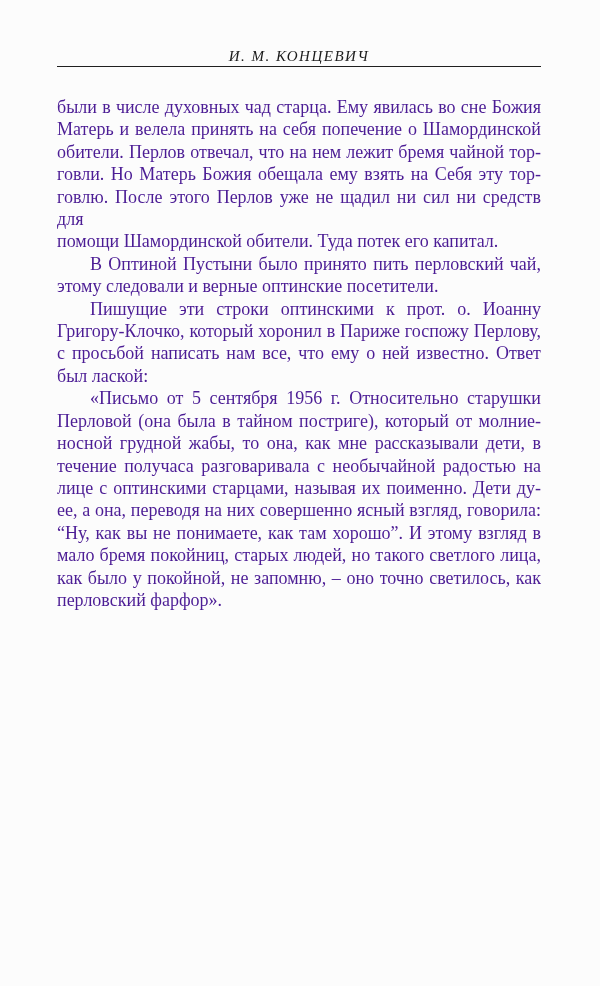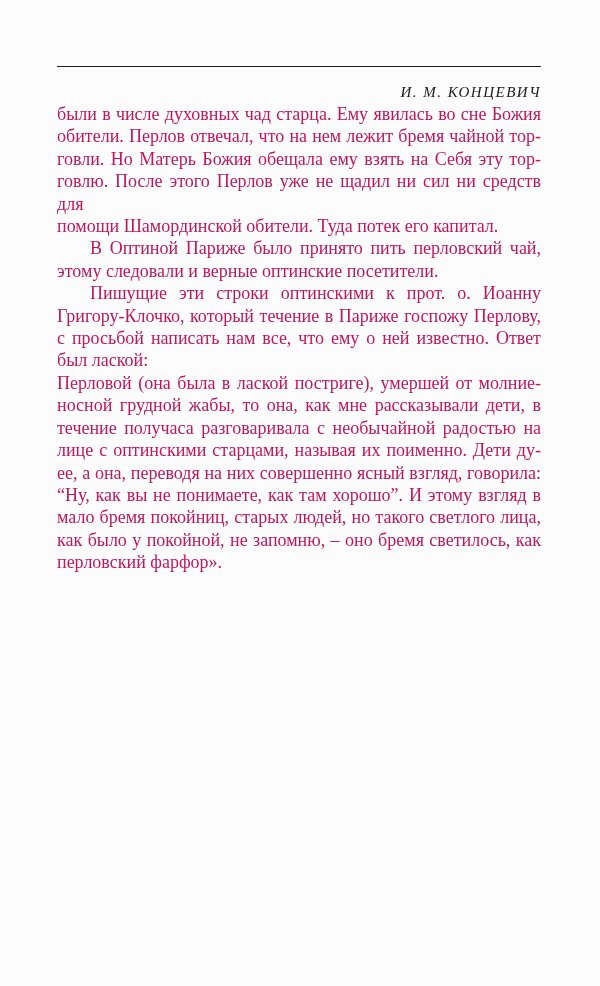--- a/index.html
+++ b/index.html
@@ -21,12 +21,11 @@
     top: 48px;
     left: 57px;
     width: 484px;
-    text-align: right;
+    text-align: center;
     font-style: italic;
     font-size: 15px;
     letter-spacing: 1.5px;
     color: #1b1b1b;
-    margin-top: 36px;
   }
   .header-rule {
     position: absolute;

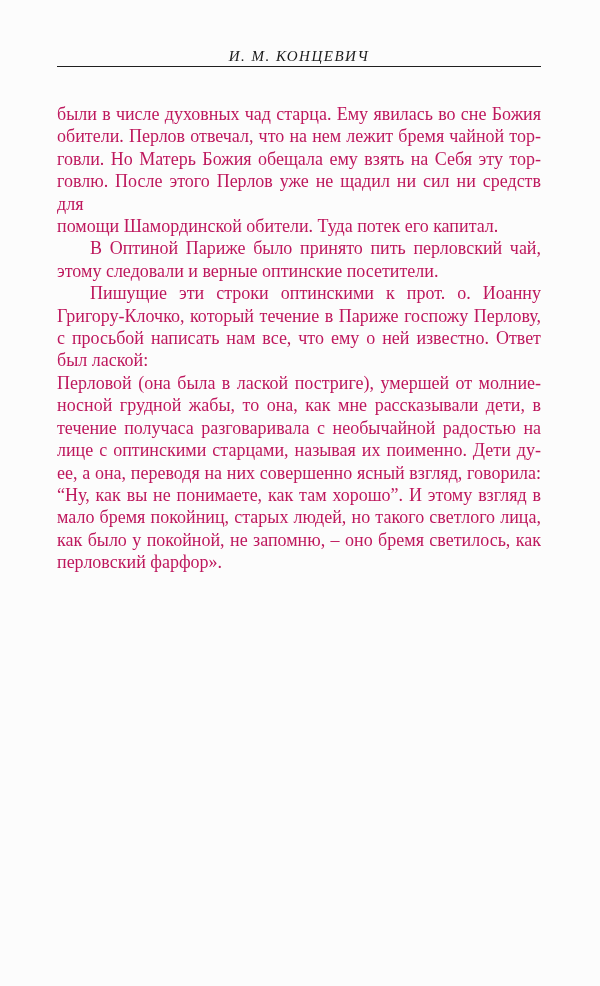--- a/index.html
+++ b/index.html
@@ -37,12 +37,12 @@
   }
   .page-body {
     position: absolute;
-    top: 103px;
+    top: 96px;
     left: 57px;
     width: 484px;
     font-size: 18px;
     line-height: 22.4px;
-    color: #be185d;
+    color: #4c1d95;
   }
   .line {
     text-align: justify;

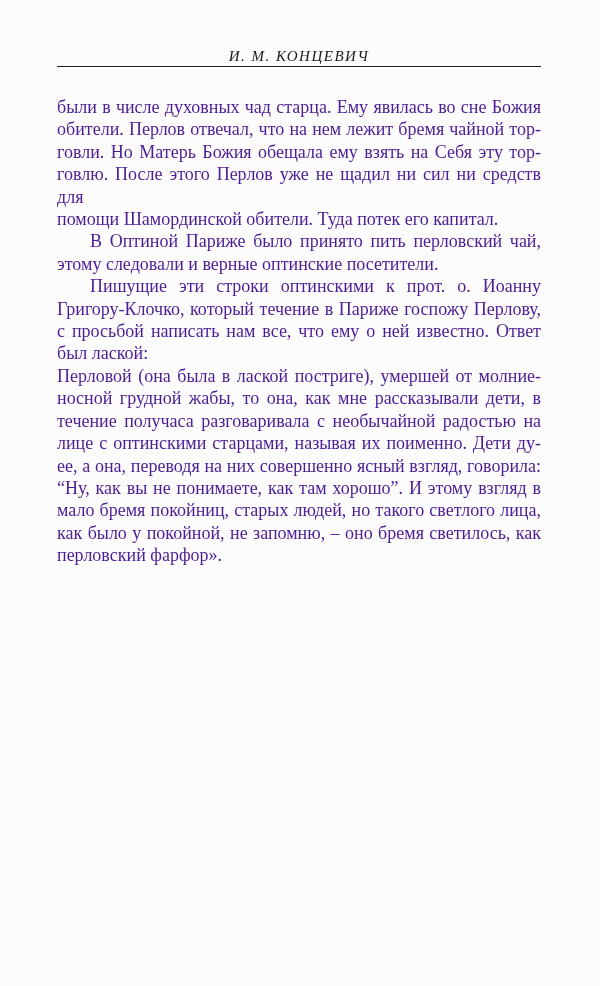--- a/index.html
+++ b/index.html
@@ -63,6 +63,7 @@
   <div class="header-rule"></div>
   <div class="page-body">
       <div class="line">были в числе духовных чад старца. Ему явилась во сне Божия</div>
+      <div class="line">Матерь и велела принять на себя попечение о Шамординской</div>
       <div class="line">обители. Перлов отвечал, что на нем лежит бремя чайной тор-</div>
       <div class="line">говли. Но Матерь Божия обещала ему взять на Себя эту тор-</div>
       <div class="line">говлю. После этого Перлов уже не щадил ни сил ни средств для</div>

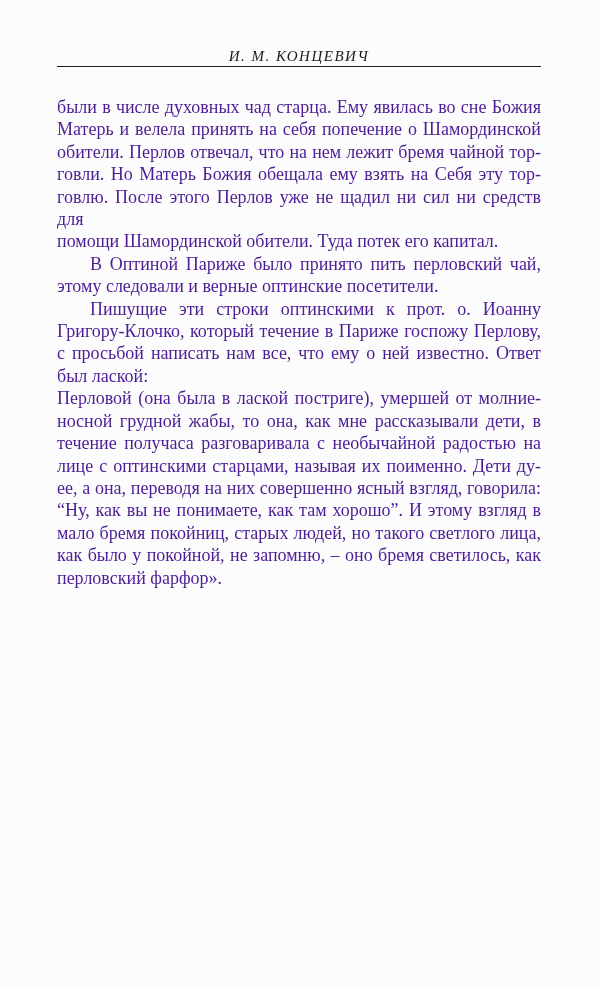--- a/index.html
+++ b/index.html
@@ -68,7 +68,7 @@
       <div class="line">говли. Но Матерь Божия обещала ему взять на Себя эту тор-</div>
       <div class="line">говлю. После этого Перлов уже не щадил ни сил ни средств для</div>
       <div class="line last">помощи Шамординской обители. Туда потек его капитал.</div>
-      <div class="line indent">В Оптиной Париже было принято пить перловский чай,</div>
+      <div class="line indent">В Оптиной Пустыни было принято пить перловский чай,</div>
       <div class="line last">этому следовали и верные оптинские посетители.</div>
       <div class="line indent">Пишущие эти строки оптинскими к прот. о. Иоанну</div>
       <div class="line">Григору-Клочко, который течение в Париже госпожу Перлову,</div>

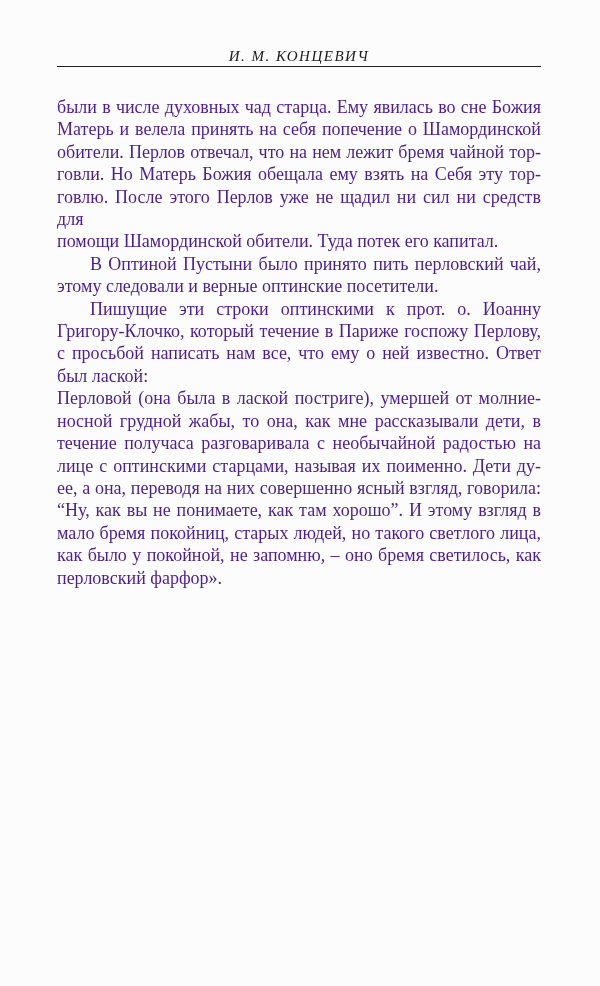--- a/index.html
+++ b/index.html
@@ -71,7 +71,7 @@
       <div class="line indent">В Оптиной Пустыни было принято пить перловский чай,</div>
       <div class="line last">этому следовали и верные оптинские посетители.</div>
       <div class="line indent">Пишущие эти строки оптинскими к прот. о. Иоанну</div>
-      <div class="line">Григору-Клочко, который течение в Париже госпожу Перлову,</div>
+      <div class="line">Григору-Клочко, который хоронил в Париже госпожу Перлову,</div>
       <div class="line">с просьбой написать нам все, что ему о ней известно. Ответ</div>
       <div class="line last">был лаской:</div>
       <div class="line">Перловой (она была в лаской постриге), умершей от молние-</div>

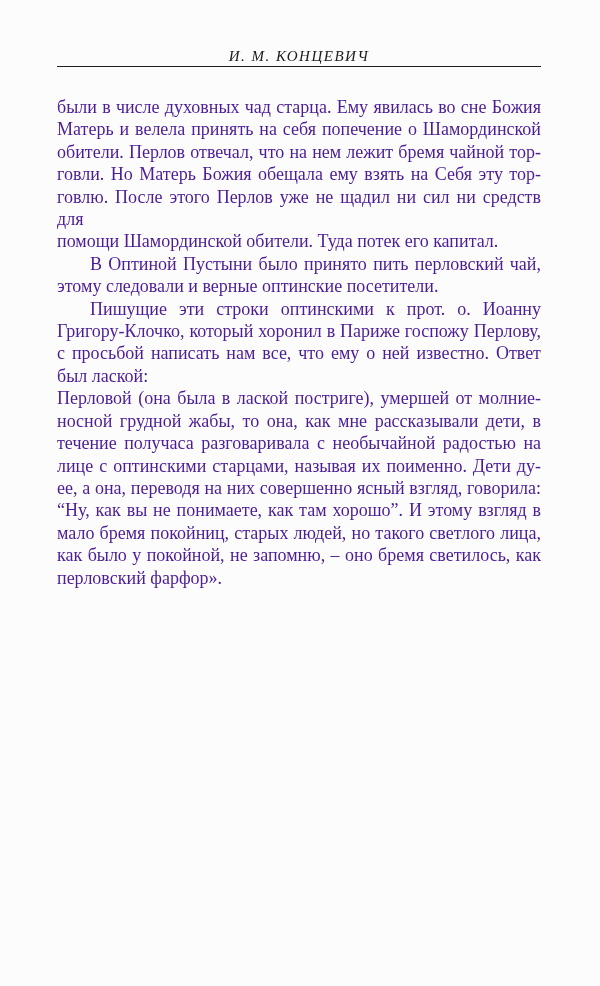--- a/index.html
+++ b/index.html
@@ -74,6 +74,7 @@
       <div class="line">Григору-Клочко, который хоронил в Париже госпожу Перлову,</div>
       <div class="line">с просьбой написать нам все, что ему о ней известно. Ответ</div>
       <div class="line last">был лаской:</div>
+      <div class="line indent">«Письмо от 5 сентября 1956 г. Относительно старушки</div>
       <div class="line">Перловой (она была в лаской постриге), умершей от молние-</div>
       <div class="line">носной грудной жабы, то она, как мне рассказывали дети, в</div>
       <div class="line">течение получаса разговаривала с необычайной радостью на</div>

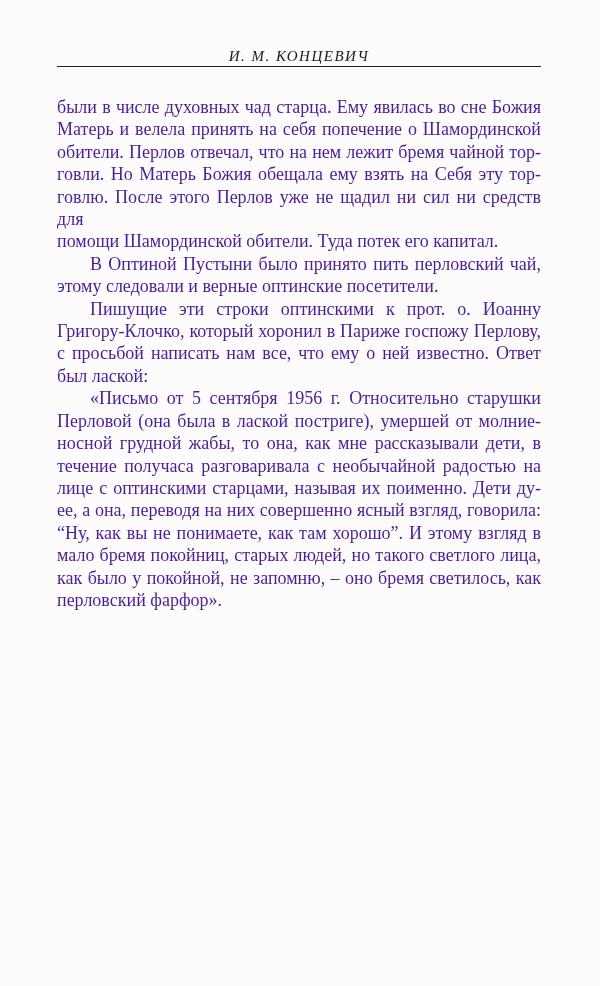--- a/index.html
+++ b/index.html
@@ -75,7 +75,7 @@
       <div class="line">с просьбой написать нам все, что ему о ней известно. Ответ</div>
       <div class="line last">был лаской:</div>
       <div class="line indent">«Письмо от 5 сентября 1956 г. Относительно старушки</div>
-      <div class="line">Перловой (она была в лаской постриге), умершей от молние-</div>
+      <div class="line">Перловой (она была в тайном постриге), который от молние-</div>
       <div class="line">носной грудной жабы, то она, как мне рассказывали дети, в</div>
       <div class="line">течение получаса разговаривала с необычайной радостью на</div>
       <div class="line">лице с оптинскими старцами, называя их поименно. Дети ду-</div>

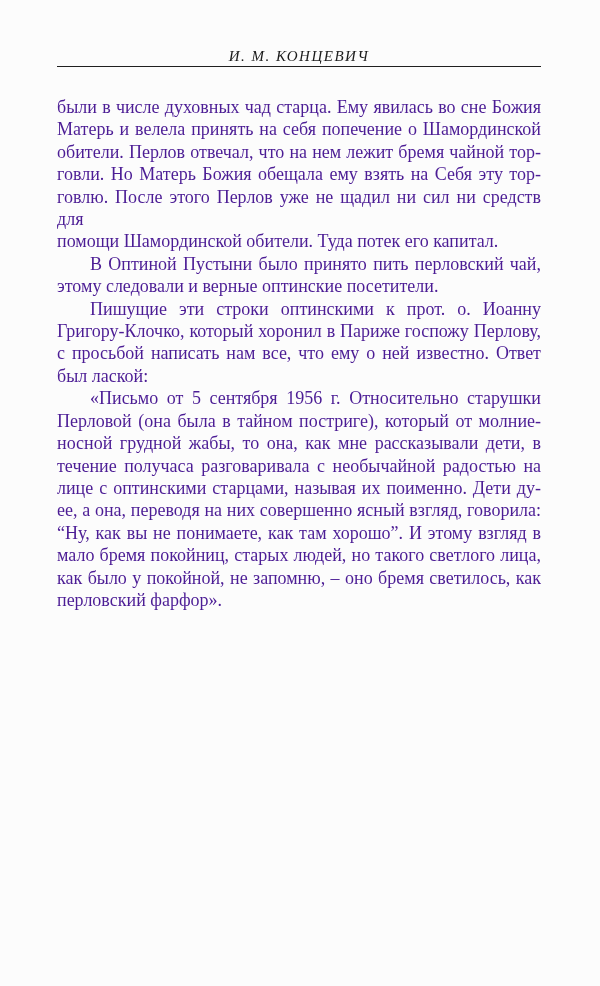--- a/index.html
+++ b/index.html
@@ -82,7 +82,7 @@
       <div class="line">ее, а она, переводя на них совершенно ясный взгляд, говорила:</div>
       <div class="line">“Ну, как вы не понимаете, как там хорошо”. И этому взгляд в</div>
       <div class="line">мало бремя покойниц, старых людей, но такого светлого лица,</div>
-      <div class="line">как было у покойной, не запомню, – оно бремя светилось, как</div>
+      <div class="line">как было у покойной, не запомню, – оно точно светилось, как</div>
       <div class="line last">перловский фарфор».</div>
     </div>
 </div>

